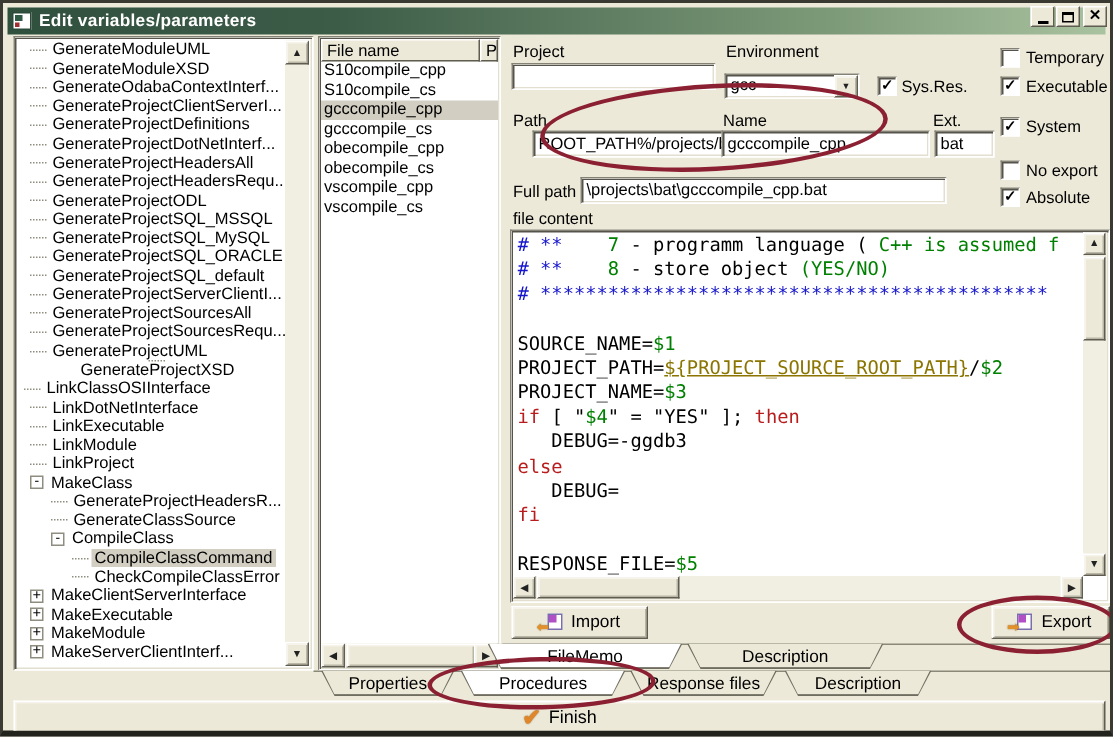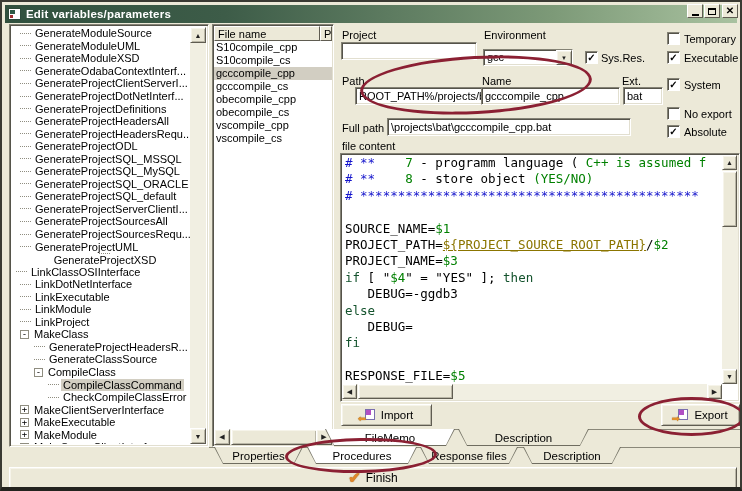--- a/index.html
+++ b/index.html
@@ -135,10 +135,6 @@
     <div id="tree">
         <div class="trow" style="padding-left: 8px;">
           <span class="stub"></span>
-          <span class="tlabel">GenerateModuleSource</span>
-        </div>
-        <div class="trow" style="padding-left: 8px;">
-          <span class="stub"></span>
           <span class="tlabel">GenerateModuleUML</span>
         </div>
         <div class="trow" style="padding-left: 8px;">

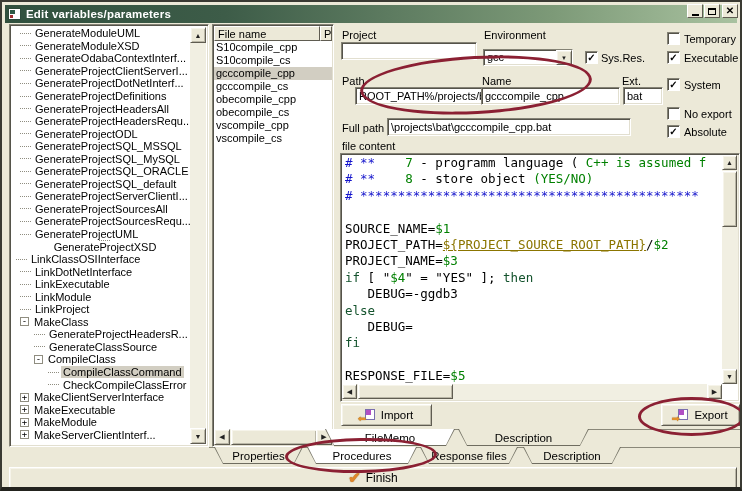--- a/index.html
+++ b/index.html
@@ -151,11 +151,11 @@
         </div>
         <div class="trow" style="padding-left: 8px;">
           <span class="stub"></span>
+          <span class="tlabel">GenerateProjectDefinitions</span>
+        </div>
+        <div class="trow" style="padding-left: 8px;">
+          <span class="stub"></span>
           <span class="tlabel">GenerateProjectDotNetInterf...</span>
-        </div>
-        <div class="trow" style="padding-left: 8px;">
-          <span class="stub"></span>
-          <span class="tlabel">GenerateProjectDefinitions</span>
         </div>
         <div class="trow" style="padding-left: 8px;">
           <span class="stub"></span>

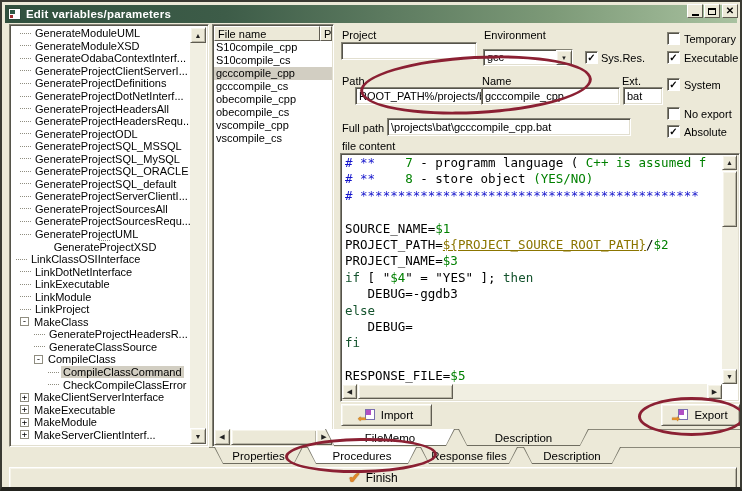--- a/index.html
+++ b/index.html
@@ -77,7 +77,7 @@
   #code-text { position:absolute; left:4px; top:1px; right:17px; bottom:17px; overflow:hidden;
                font-family:"DejaVu Sans Mono",monospace; font-size:12.5px; line-height:16.4px; }
   .cline { white-space:pre; height:16.4px; }
-  .c-cm{color:#1515cc;} .c-kw{color:#14532d;} .c-num{color:#008000;} .c-grn{color:#008000;}
+  .c-cm{color:#1515cc;} .c-kw{color:#b91c1c;} .c-num{color:#008000;} .c-grn{color:#008000;}
   .c-var{color:#8b7500;text-decoration:underline;} .c-txt{color:#000;}
   #code-vscroll { position:absolute; right:1px; top:1px; width:16px; bottom:17px; background:#f1efe2; }
   #code-hscroll { position:absolute; left:1px; bottom:1px; right:17px; height:16px; background:#f1efe2; }

